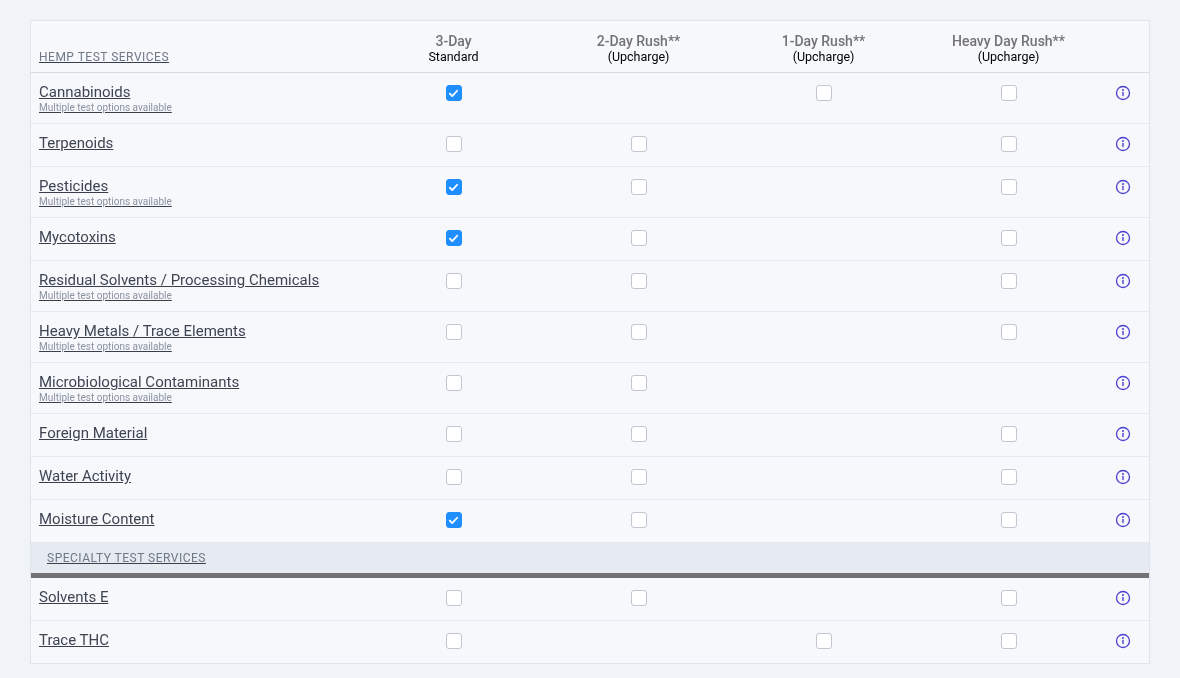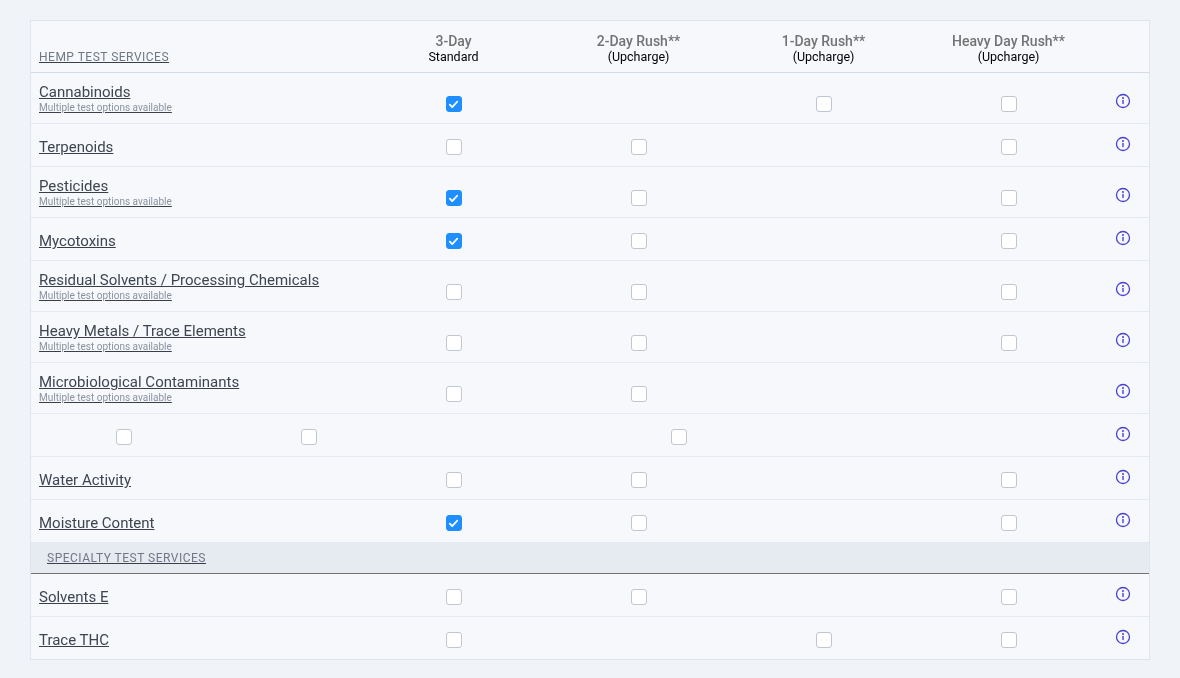--- a/index.html
+++ b/index.html
@@ -65,7 +65,7 @@
   }
   .data-row {
     display: flex;
-    align-items: flex-end;
+    align-items: flex-start;
     border-bottom: 1px solid #e6eaf0;
     padding: 10px 0;
   }

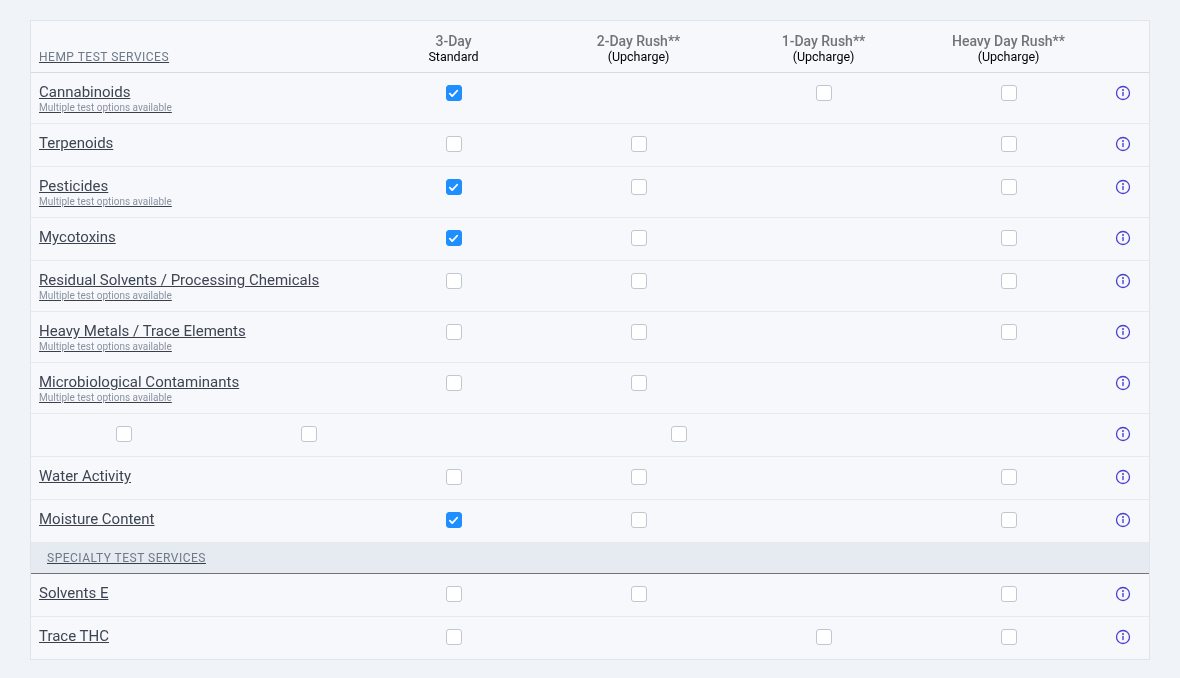--- a/index.html
+++ b/index.html
@@ -266,6 +266,9 @@
           </span></div>
       </div>
       <div class="data-row">
+        <div class="col-label">
+          <div class="test-name">Foreign Material</div>
+        </div>
         <div class="col-check"><span class="cb"></span></div>
         <div class="col-check"><span class="cb"></span></div>
         <div class="col-check"><span class="cb hidden"></span></div>

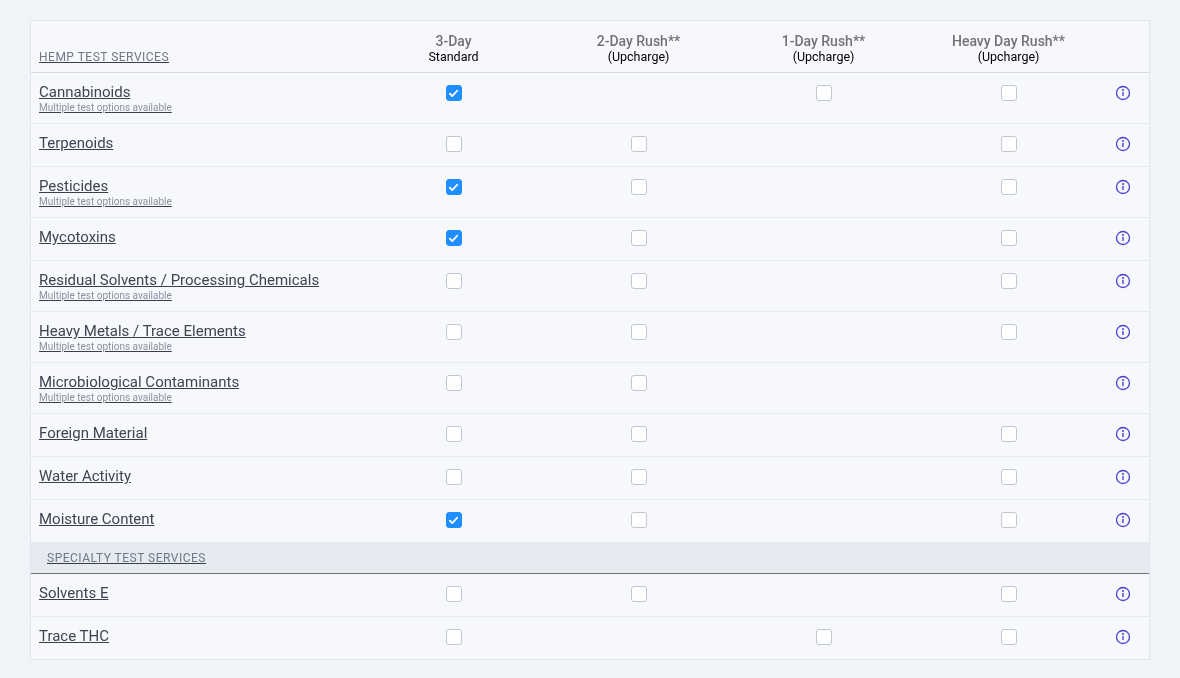--- a/index.html
+++ b/index.html
@@ -23,7 +23,7 @@
     display: flex;
     align-items: center;
     background: #e6eaf1;
-    border-bottom: 1px solid #737373;
+    border-bottom: 5px solid #737373;
     padding: 8px 0;
   }
   .section-label {

